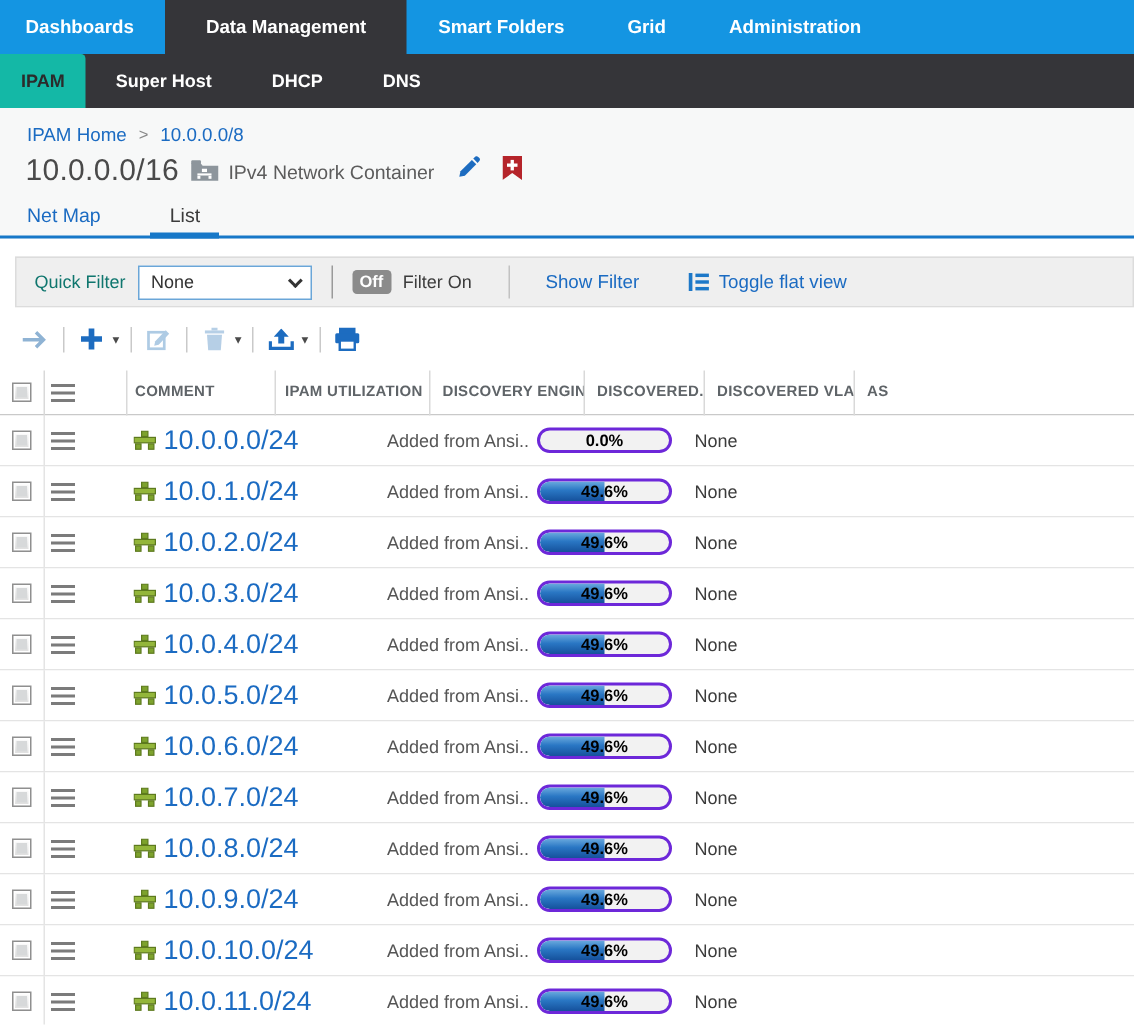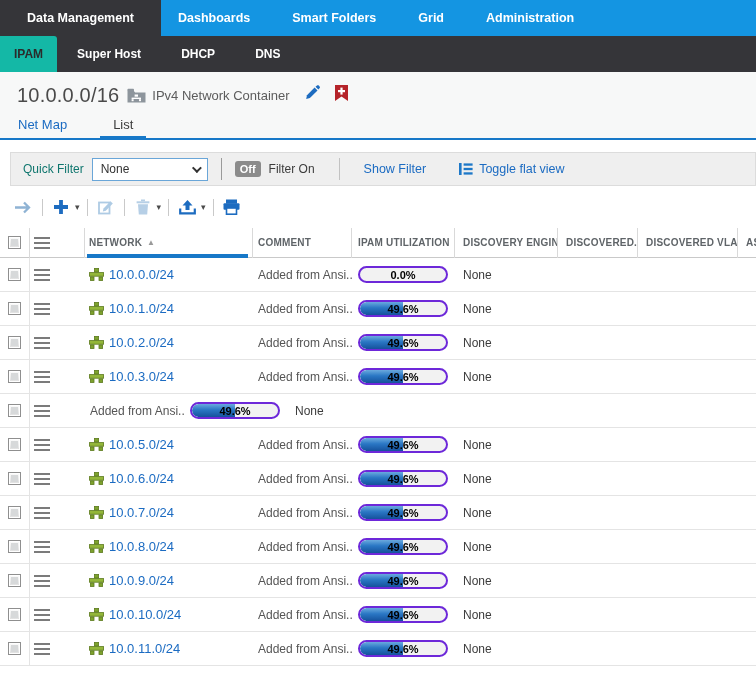--- a/index.html
+++ b/index.html
@@ -114,8 +114,8 @@
 <body>
 
 <nav class="topnav">
+  <div class="nav-item first">Dashboards</div>
   <div class="nav-item active">Data Management</div>
-  <div class="nav-item first">Dashboards</div>
   <div class="nav-item">Smart Folders</div>
   <div class="nav-item">Grid</div>
   <div class="nav-item">Administration</div>

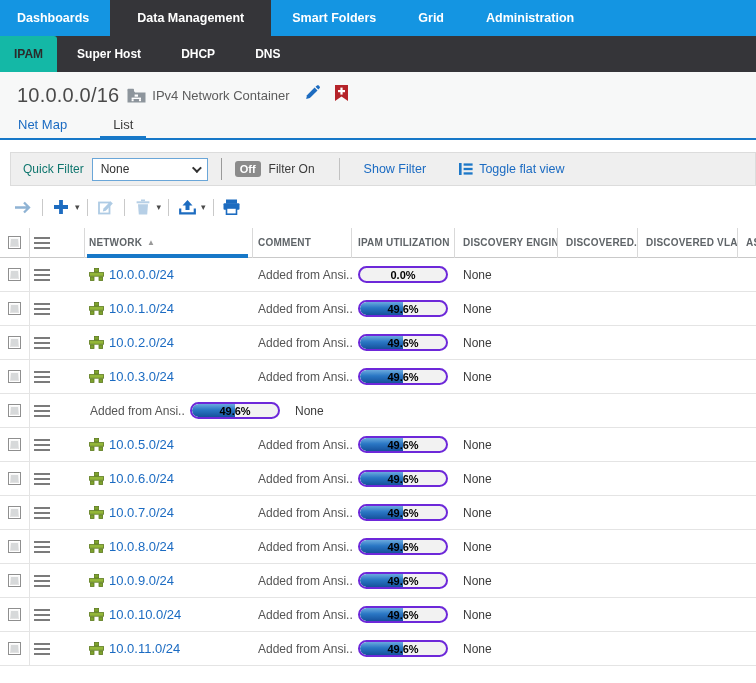--- a/index.html
+++ b/index.html
@@ -129,6 +129,11 @@
 </nav>
 
 <div class="page-head">
+  <div class="breadcrumb">
+    <a>IPAM Home</a>
+    <span class="sep">&gt;</span>
+    <a>10.0.0.0/8</a>
+  </div>
   <div class="title-row">
     <h1>10.0.0.0/16</h1>
     <span class="obj-icon">

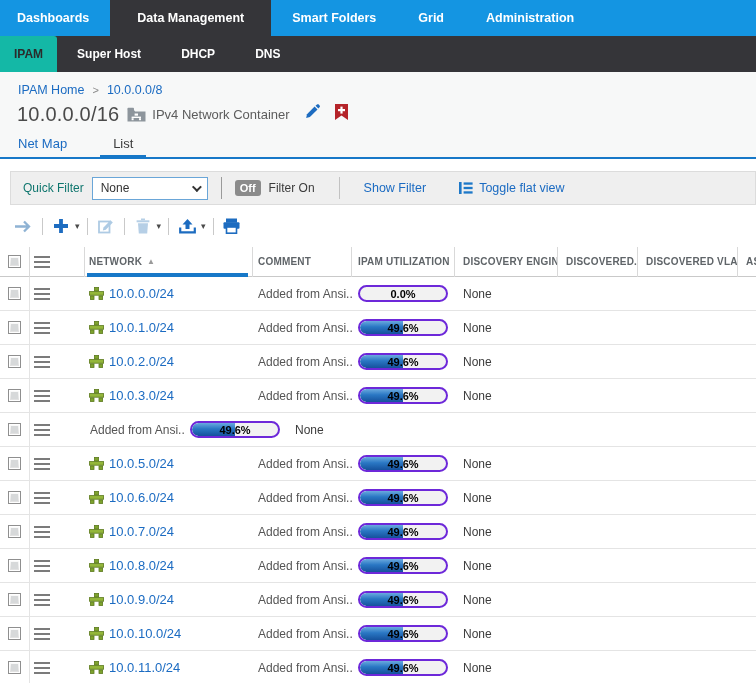--- a/index.html
+++ b/index.html
@@ -250,10 +250,6 @@
           <i></i>
         </span>
       </div>
-    <div class="cell c-network">
-      <span>NETWORK</span>
-      <span class="sort-ic">▲</span>
-    </div>
     <div class="cell c-comment">COMMENT</div>
     <div class="cell c-util">IPAM UTILIZATION</div>
     <div class="cell c-engine">DISCOVERY ENGINE</div>

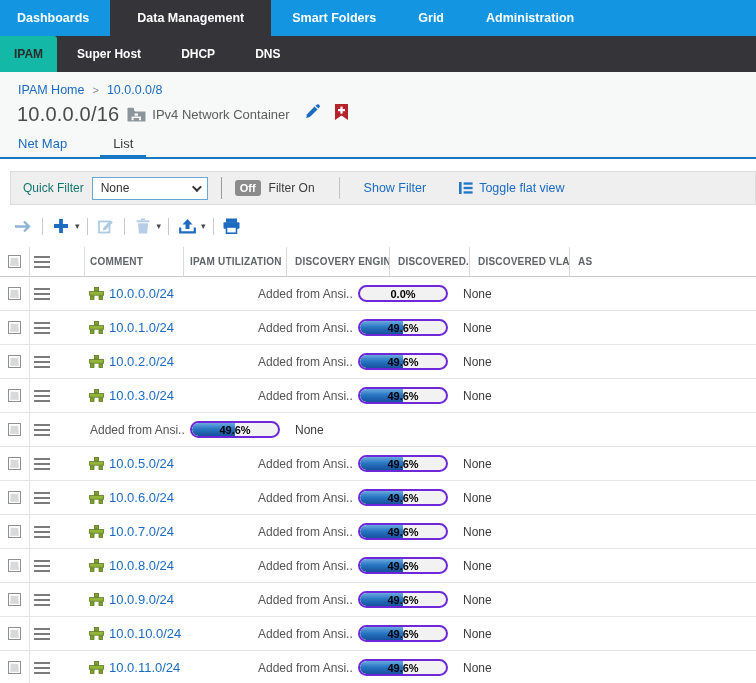--- a/index.html
+++ b/index.html
@@ -99,7 +99,7 @@
   .hamburger { display:inline-flex; flex-direction:column; gap:3px; width:16px; cursor:pointer; }
   .hamburger i { display:block; height:2px; background:#7b7b7b; }
 
-  .net-link { color:#1b6bc2; font-size:13px; text-decoration:none; margin-left:5px; cursor:pointer; }
+  .net-link { color:#1b6bc2; font-size:18px; text-decoration:none; margin-left:5px; cursor:pointer; }
   .comment-txt { font-size:12px; color:#555; }
   .plain-txt { font-size:12px; color:#3c3c3c; }
 

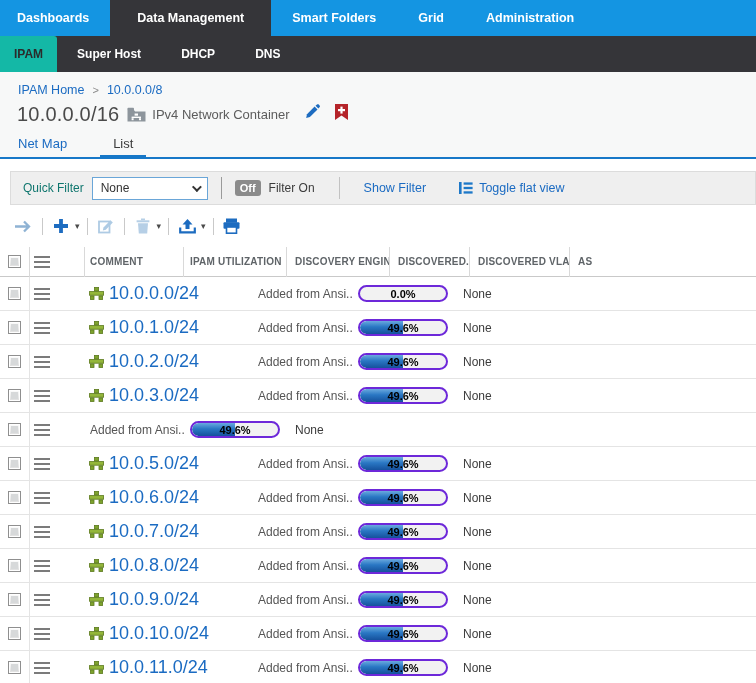--- a/index.html
+++ b/index.html
@@ -419,6 +419,17 @@
             <i></i>
           </span>
         </div>
+    <div class="cell c-network">
+      <span style="display:inline-flex;">
+        <svg width="15" height="13" viewBox="0 0 15 13">
+          <rect x="5.4" y="0.4" width="4.2" height="3.6" fill="#7da22d" stroke="#5d7a1e" stroke-width="0.8"></rect>
+          <rect x="0.4" y="4.6" width="14.2" height="3.6" fill="#93b63a" stroke="#5d7a1e" stroke-width="0.8"></rect>
+          <rect x="1.4" y="8.9" width="3.6" height="3.6" fill="#7da22d" stroke="#5d7a1e" stroke-width="0.8"></rect>
+          <rect x="10" y="8.9" width="3.6" height="3.6" fill="#7da22d" stroke="#5d7a1e" stroke-width="0.8"></rect>
+        </svg>
+      </span>
+      <a class="net-link">10.0.4.0/24</a>
+    </div>
     <div class="cell c-comment comment-txt">Added from Ansi...</div>
     <div class="cell c-util">
       <div class="pill">

